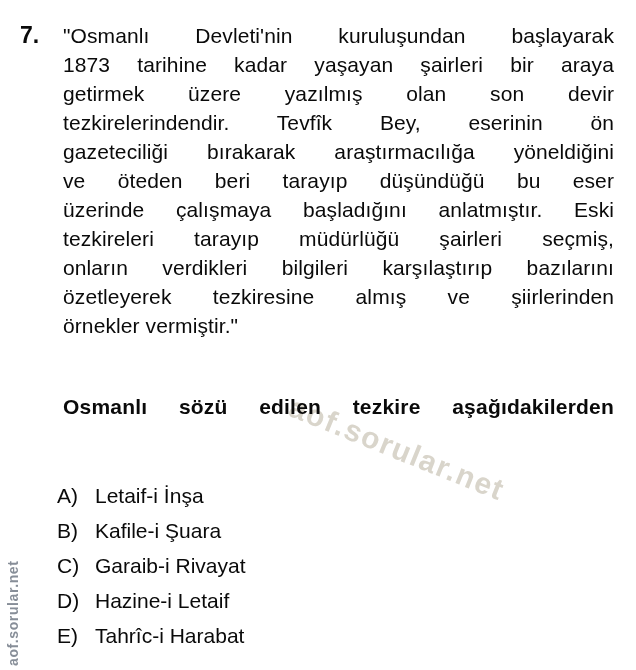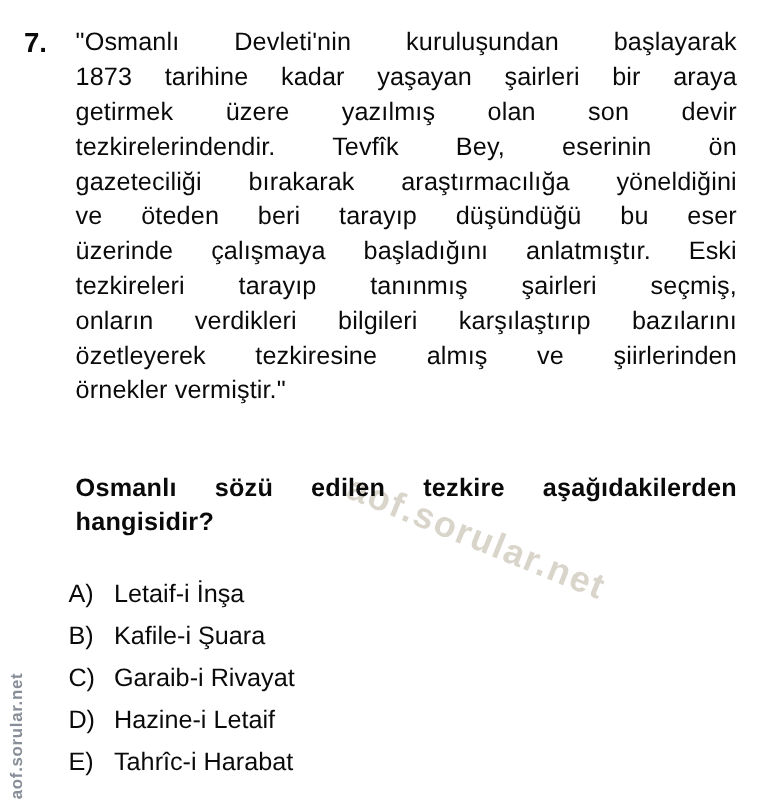--- a/index.html
+++ b/index.html
@@ -116,7 +116,7 @@
     <div class="para-line">gazeteciliği bırakarak araştırmacılığa yöneldiğini</div>
     <div class="para-line">ve öteden beri tarayıp düşündüğü bu eser</div>
     <div class="para-line">üzerinde çalışmaya başladığını anlatmıştır. Eski</div>
-    <div class="para-line">tezkireleri tarayıp tanınmış şairleri seçmiş,</div>
+    <div class="para-line">tezkireleri tarayıp müdürlüğü şairleri seçmiş,</div>
     <div class="para-line">onların verdikleri bilgileri karşılaştırıp bazılarını</div>
     <div class="para-line">özetleyerek tezkiresine almış ve şiirlerinden</div>
     <div class="para-line last">örnekler vermiştir."</div>

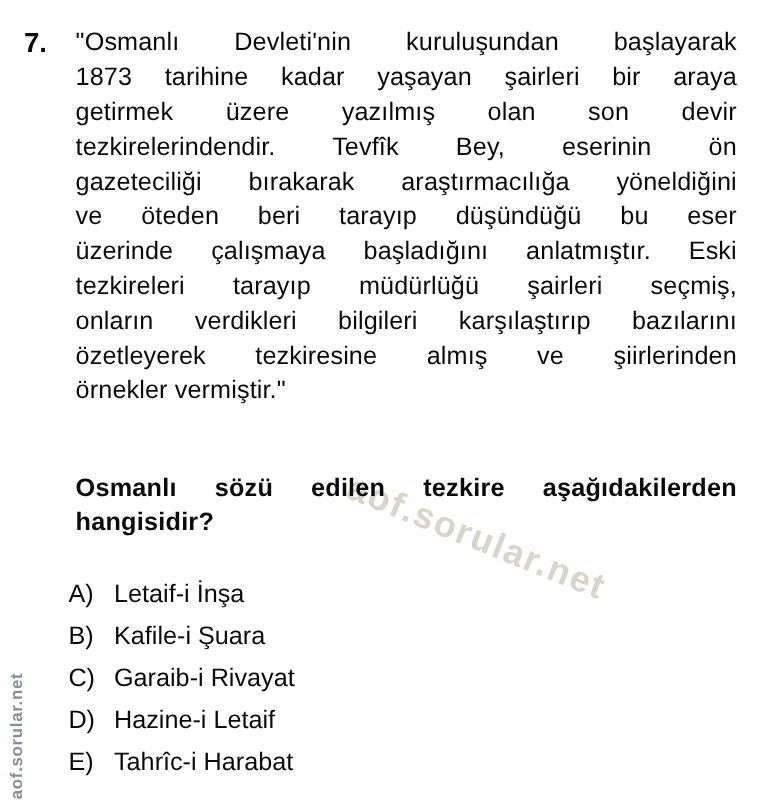--- a/index.html
+++ b/index.html
@@ -124,7 +124,6 @@
 
   <div class="stem-block">
     <div class="para-line">Osmanlı sözü edilen tezkire aşağıdakilerden</div>
-    <div class="para-line last">hangisidir?</div>
   </div>
 
   <div class="options">

